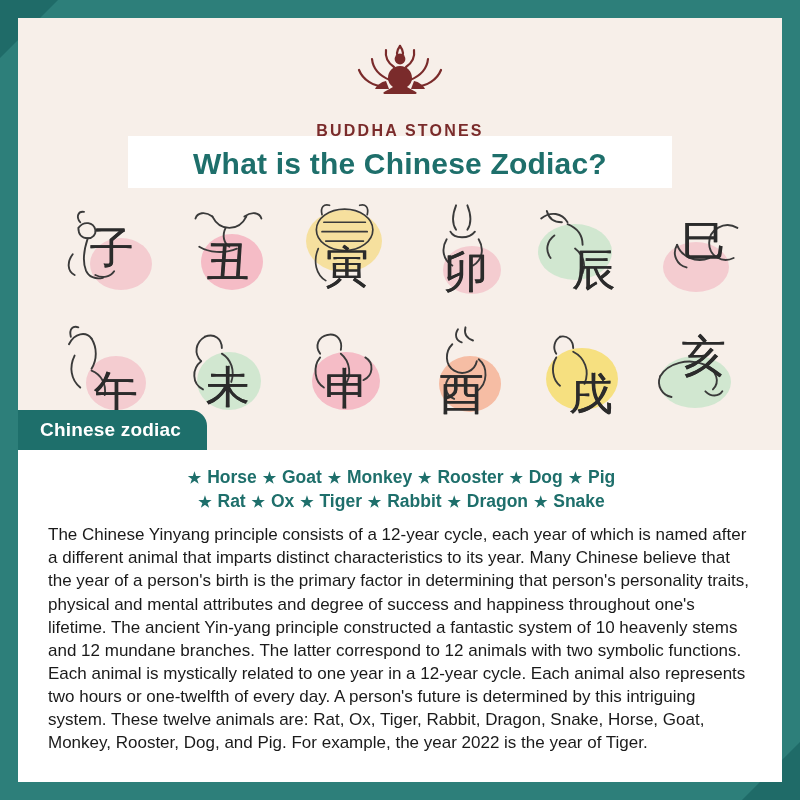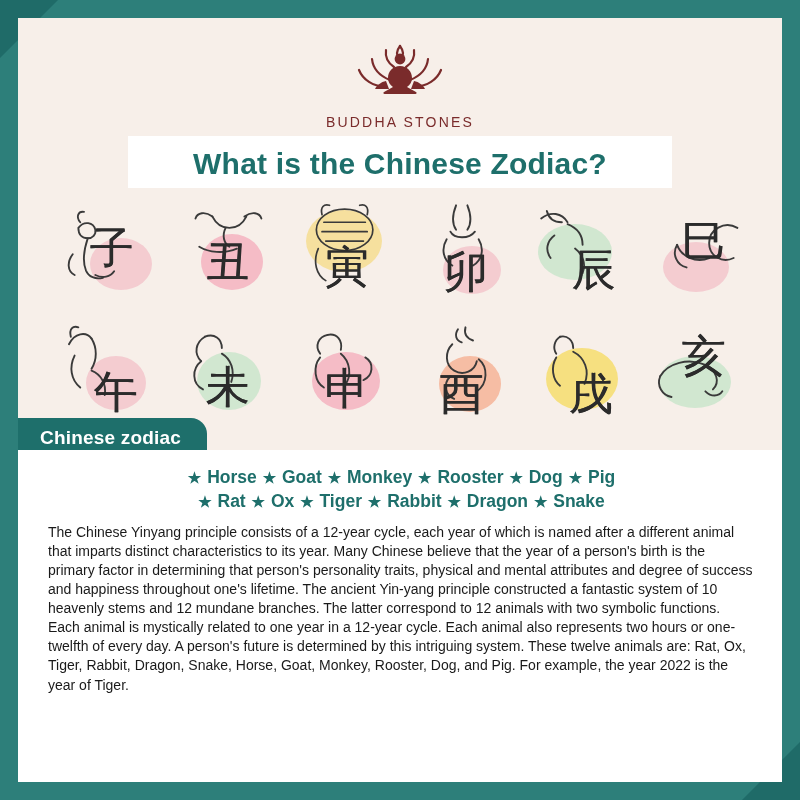--- a/index.html
+++ b/index.html
@@ -62,11 +62,11 @@
   }
   .logo-text {
     display: block;
-    margin-top: 4px;
-    font-size: 14px;
+    margin-top: 12px;
+    font-size: 16px;
     letter-spacing: 2.2px;
     color: #7a2b2b;
-    font-weight: 400;
+    font-weight: 700;
   }
   .title-band {
     position: absolute;

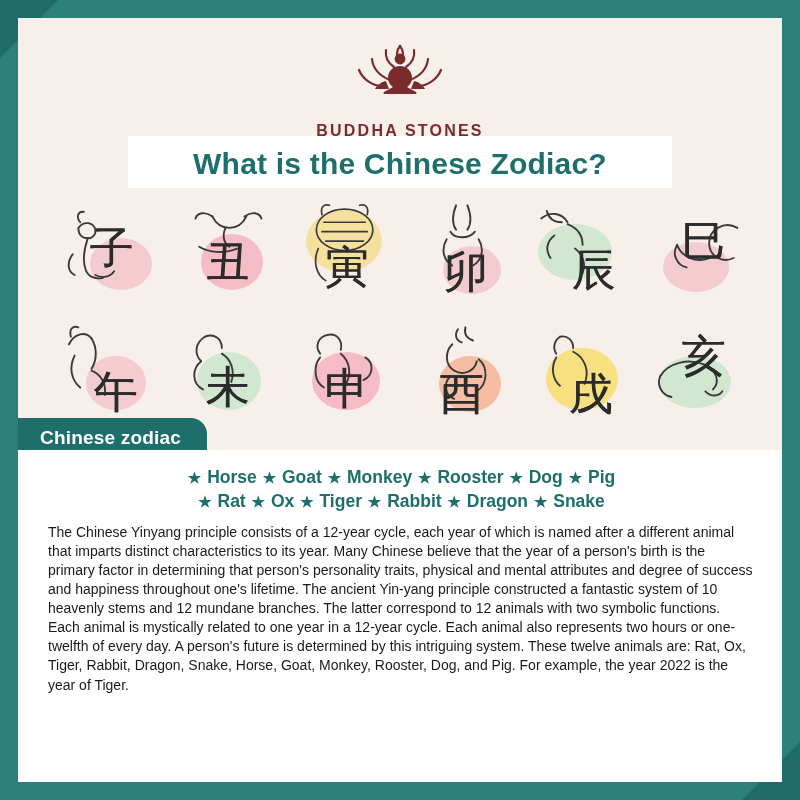--- a/index.html
+++ b/index.html
@@ -136,7 +136,7 @@
     color: #ffffff;
     font-size: 19px;
     font-weight: 700;
-    padding: 9px 26px 1px 22px;
+    padding: 9px 26px 9px 22px;
     border-top-right-radius: 16px;
     letter-spacing: .2px;
   }

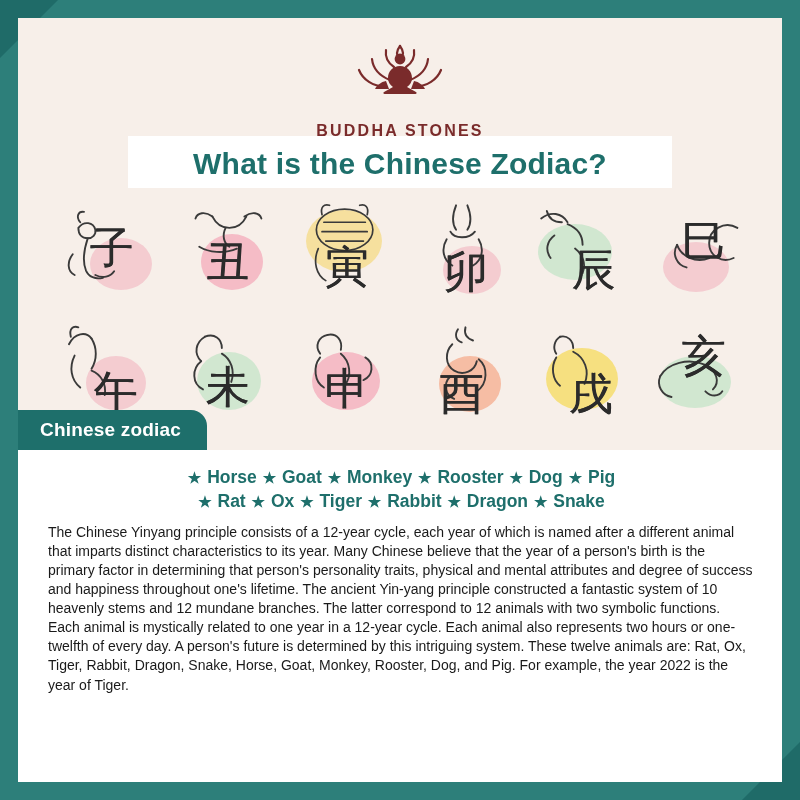--- a/index.html
+++ b/index.html
@@ -164,7 +164,7 @@
   }
   .paragraph {
     margin-top: 10px;
-    font-size: 14px;
+    font-size: 17px;
     line-height: 1.36;
     color: #1a1a1a;
     text-align: left;

